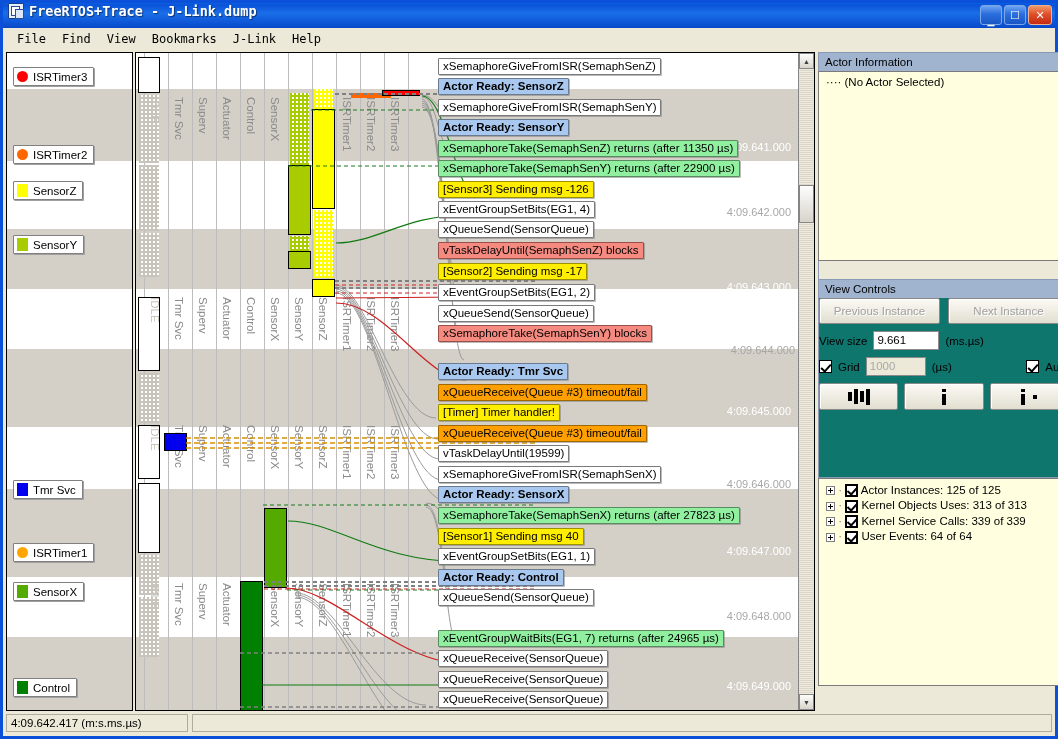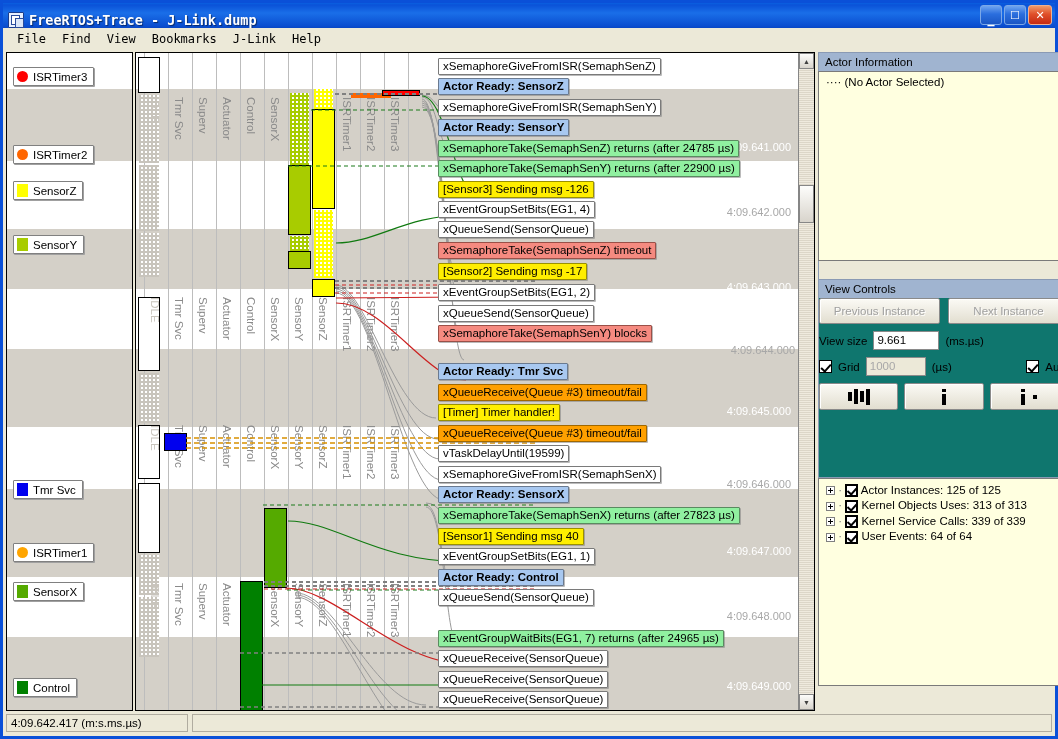--- a/index.html
+++ b/index.html
@@ -21,7 +21,7 @@
   #titlebar {
     position: absolute; left: 0; top: 0; width: 1052px; height: 25px;
     background: linear-gradient(180deg,#0a5fe0 0%,#0a52d8 8%,#1a6ee8 40%,#0a4ed0 92%,#0846c4 100%);
-    display: flex; align-items: flex-end;
+    display: flex; align-items: flex-start;
   }
   #title-icon {
     width: 16px; height: 16px; margin-left: 5px; margin-right: 5px;

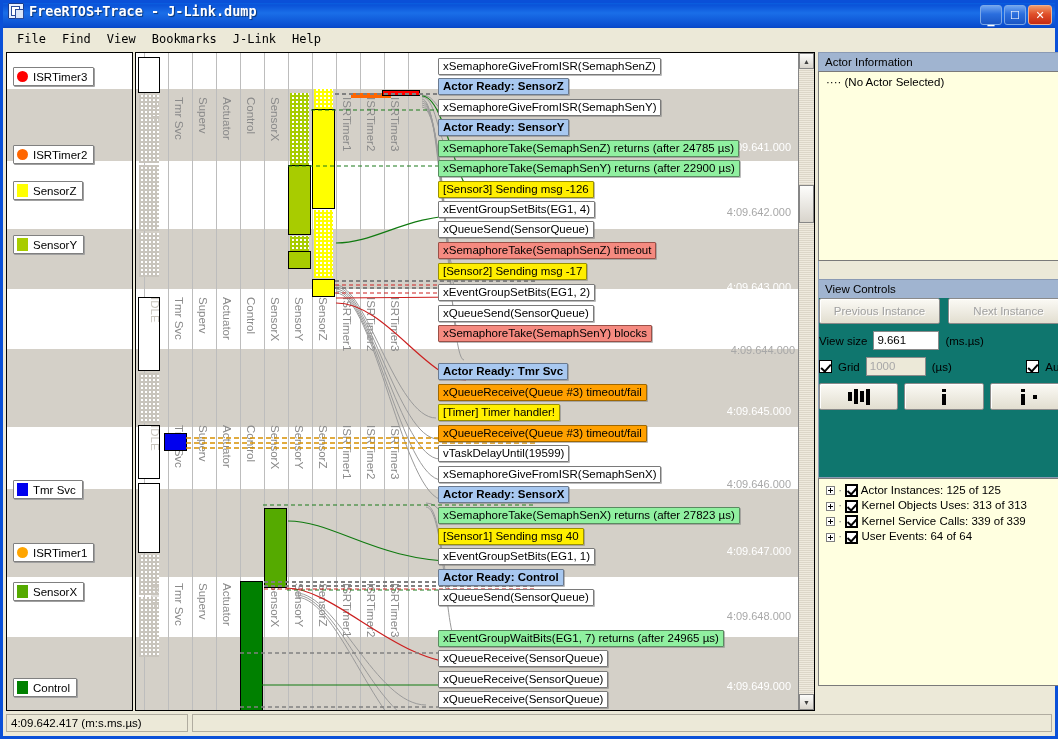--- a/index.html
+++ b/index.html
@@ -497,7 +497,7 @@
         <div class="evt blue" style="left:302px;top:25px">Actor Ready: SensorZ</div>
         <div class="evt" style="left:302px;top:46px">xSemaphoreGiveFromISR(SemaphSenY)</div>
         <div class="evt blue" style="left:302px;top:66px">Actor Ready: SensorY</div>
-        <div class="evt green" style="left:302px;top:87px">xSemaphoreTake(SemaphSenZ) returns (after 24785 µs)</div>
+        <div class="evt green" style="left:302px;top:87px">xSemaphoreTake(SemaphSenZ) returns (after 11350 µs)</div>
         <div class="evt green" style="left:302px;top:107px">xSemaphoreTake(SemaphSenY) returns (after 22900 µs)</div>
         <div class="evt yellow" style="left:302px;top:128px">[Sensor3] Sending msg -126</div>
         <div class="evt" style="left:302px;top:148px">xEventGroupSetBits(EG1, 4)</div>

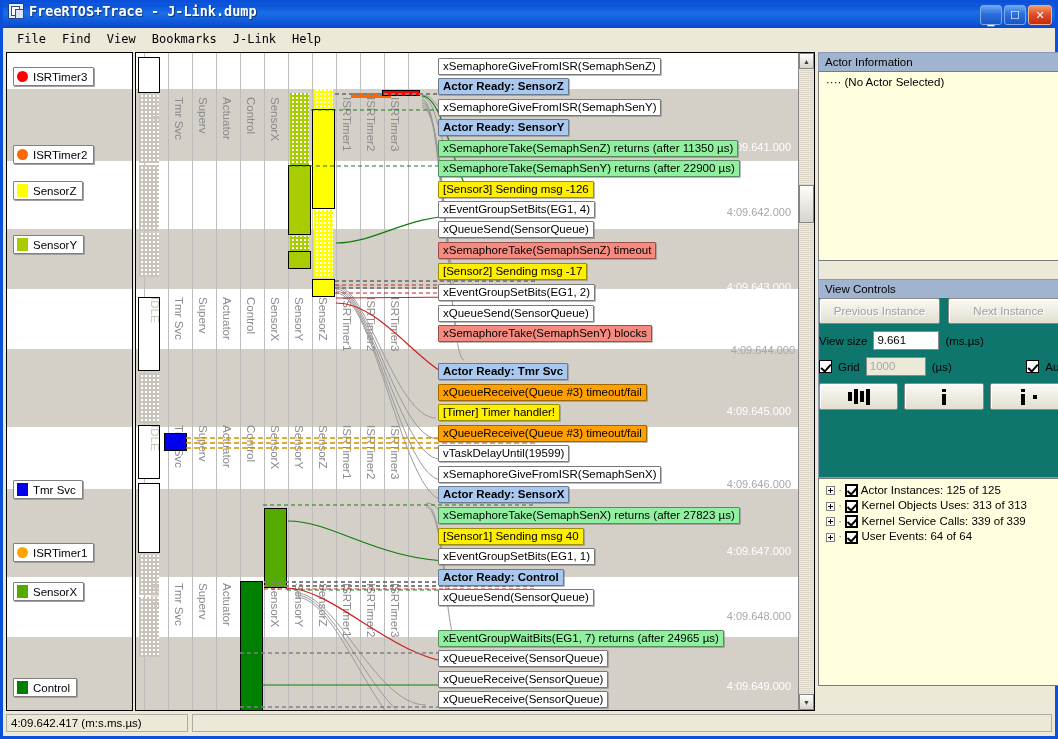--- a/index.html
+++ b/index.html
@@ -502,7 +502,7 @@
         <div class="evt yellow" style="left:302px;top:128px">[Sensor3] Sending msg -126</div>
         <div class="evt" style="left:302px;top:148px">xEventGroupSetBits(EG1, 4)</div>
         <div class="evt" style="left:302px;top:168px">xQueueSend(SensorQueue)</div>
-        <div class="evt red" style="left:302px;top:189px">xSemaphoreTake(SemaphSenZ) timeout</div>
+        <div class="evt red" style="left:302px;top:189px">vTaskDelayUntil(SemaphSenZ) blocks</div>
         <div class="evt yellow" style="left:302px;top:210px">[Sensor2] Sending msg -17</div>
         <div class="evt" style="left:302px;top:231px">xEventGroupSetBits(EG1, 2)</div>
         <div class="evt" style="left:302px;top:252px">xQueueSend(SensorQueue)</div>

